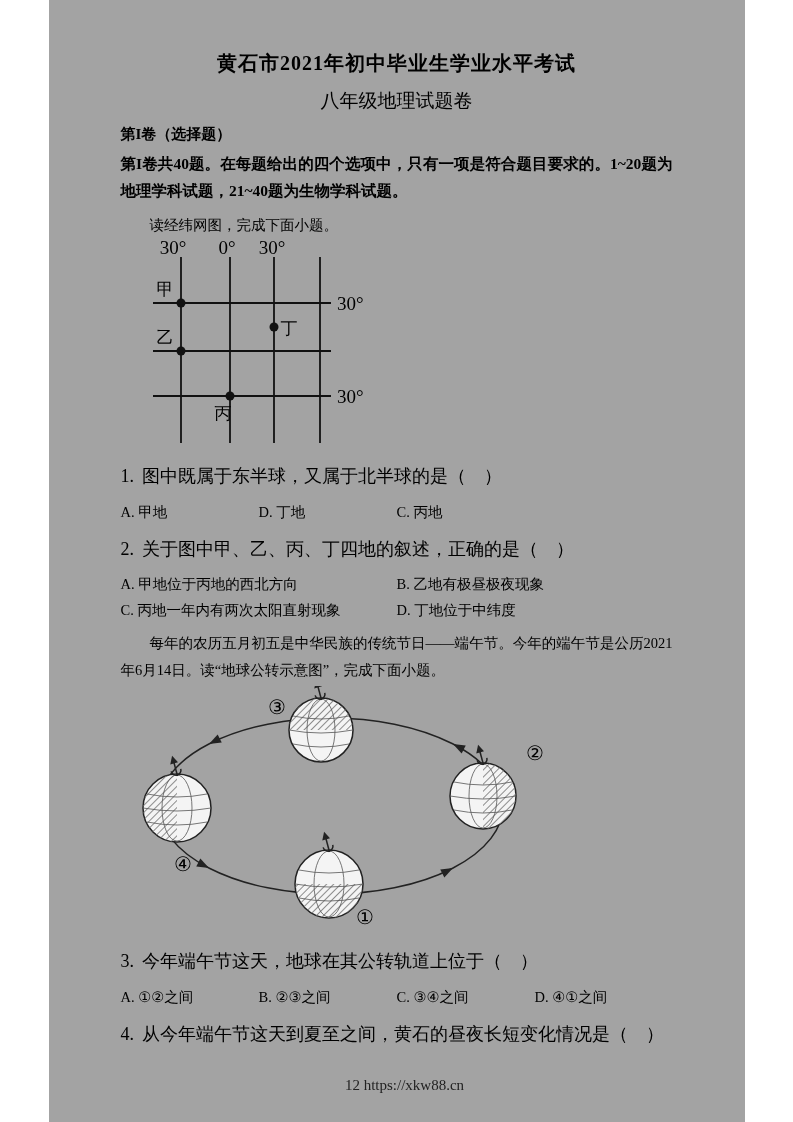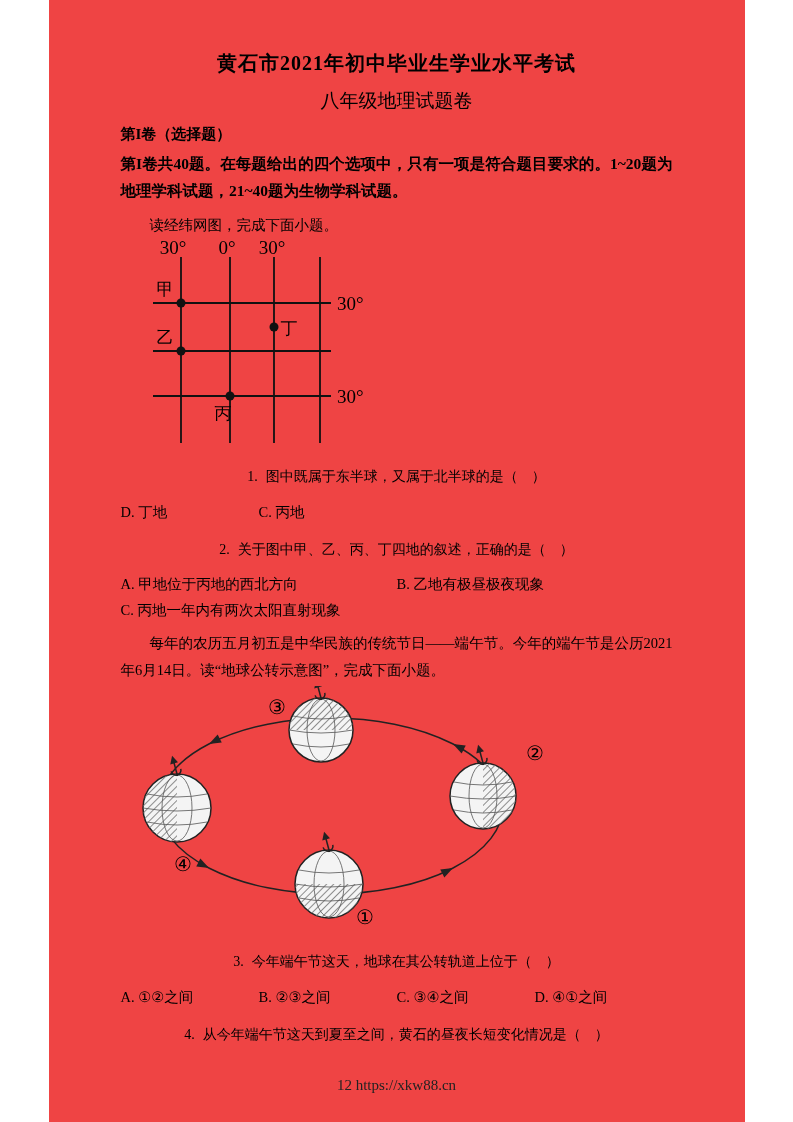--- a/index.html
+++ b/index.html
@@ -6,7 +6,7 @@
   .page {
     width:696px; height:1122px; position:relative; margin:0 auto;
     box-sizing:border-box; padding:50px 72px 0 72px;
-    background:#ef4444; color:#000;
+    background:#a3a3a3; color:#000;
     font-family:"Liberation Serif","DejaVu Serif",serif;
     overflow:hidden;
   }

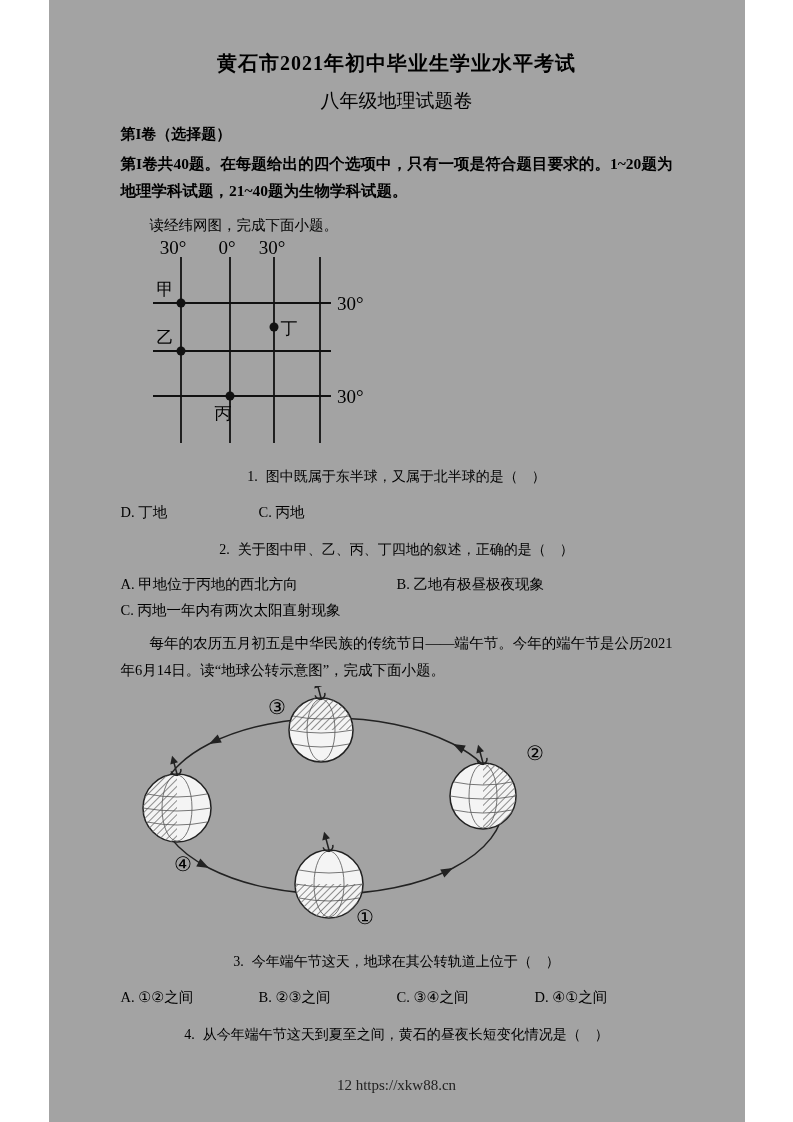--- a/index.html
+++ b/index.html
@@ -15,7 +15,7 @@
   .section-heading { font-size:15px; font-weight:bold; margin-top:10px; line-height:20px; }
   .intro { font-size:15.5px; font-weight:bold; line-height:1.75; text-align:justify; margin-top:6px; }
   .passage { font-size:14.5px; line-height:1.85; text-indent:2em; margin-top:8px; text-align:justify; }
-  .qstem { font-size:14px; line-height:23px; margin-top:14px;text-align:center; }
+  .qstem { font-size:18px; line-height:23px; margin-top:14px; }
   .qstem .qnum { margin-right:8px; }
   .opts4 { display:grid; grid-template-columns:repeat(4,1fr); font-size:14.5px; line-height:23px; margin-top:13px; }
   .opts2 { display:grid; grid-template-columns:1fr 1fr; row-gap:3px; font-size:14.5px; line-height:23px; margin-top:12px; }

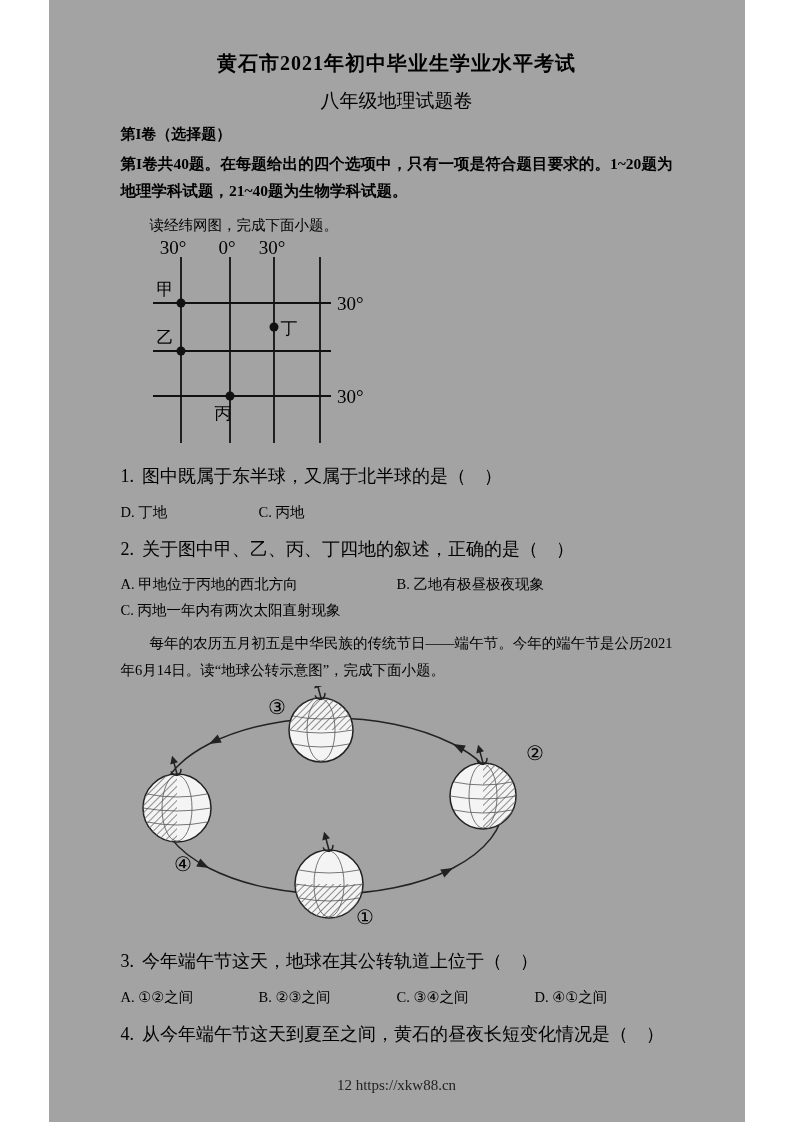--- a/index.html
+++ b/index.html
@@ -76,6 +76,7 @@
     <span class="qnum">1.</span><span>图中既属于东半球，又属于北半球的是（　）</span>
   </div>
   <div class="opts4">
+    <span>A. 甲地</span>
     <span>D. 丁地</span>
     <span>C. 丙地</span>
   </div>

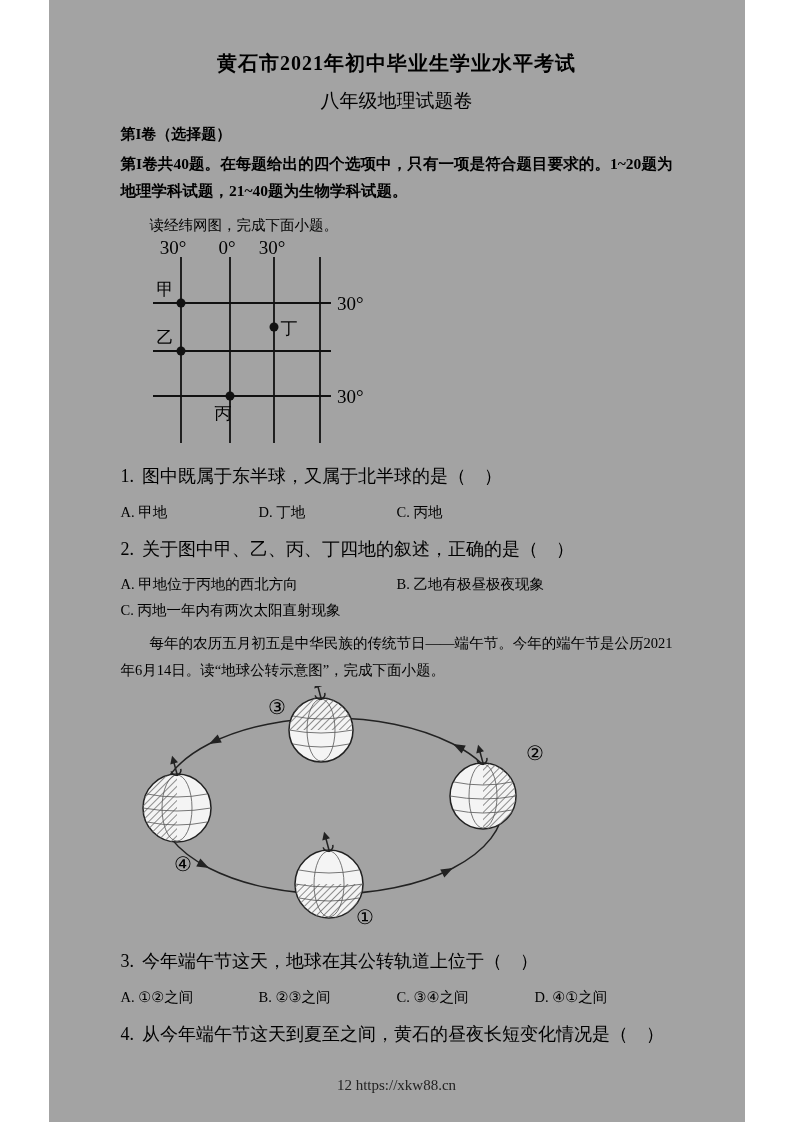--- a/index.html
+++ b/index.html
@@ -88,6 +88,7 @@
     <span>A. 甲地位于丙地的西北方向</span>
     <span>B. 乙地有极昼极夜现象</span>
     <span>C. 丙地一年内有两次太阳直射现象</span>
+    <span>D. 丁地位于中纬度</span>
   </div>
 
   <div class="passage">每年的农历五月初五是中华民族的传统节日——端午节。今年的端午节是公历2021年6月14日。读“地球公转示意图”，完成下面小题。</div>

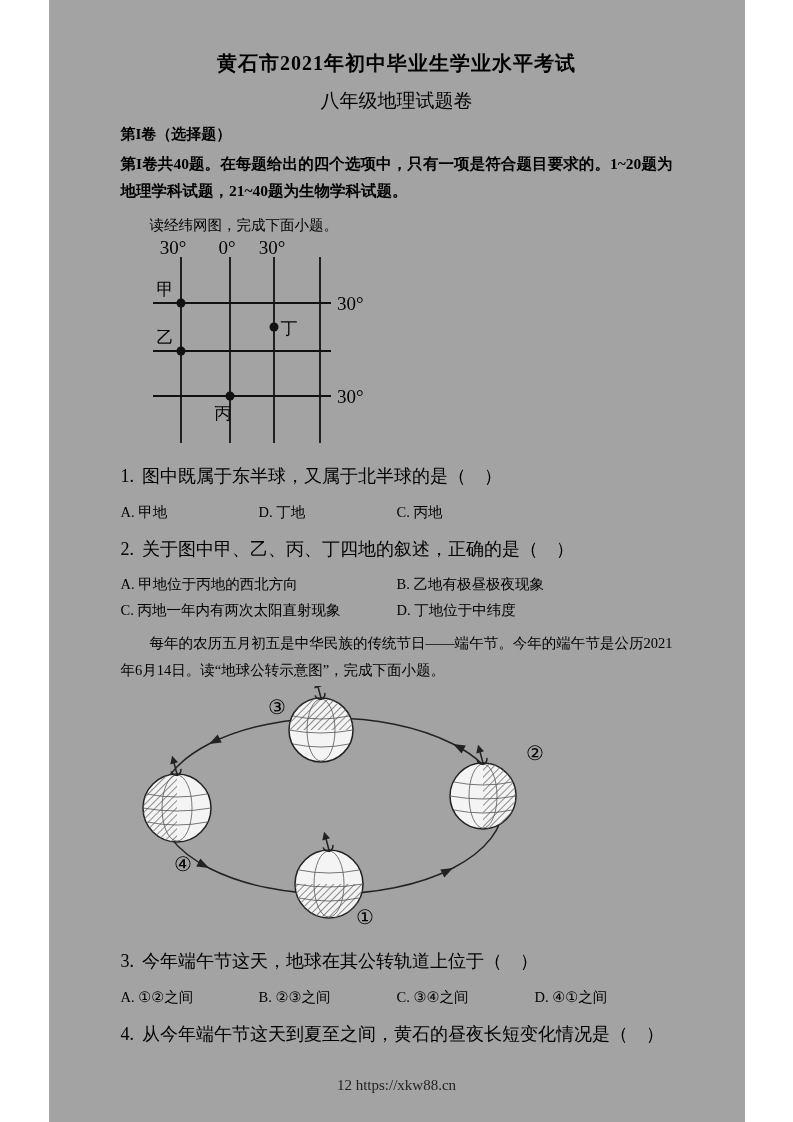--- a/index.html
+++ b/index.html
@@ -26,7 +26,7 @@
   .pt-label { font-size:17px; }
   .orbit-num { font-size:20px; }
   .page-footer {
-    position:absolute; left:0; bottom:28px; width:100%;
+    position:absolute; left:8px; bottom:28px; width:100%;
     text-align:center; font-size:15px; color:#222;
     font-family:"Liberation Serif","DejaVu Serif",serif;
   }

